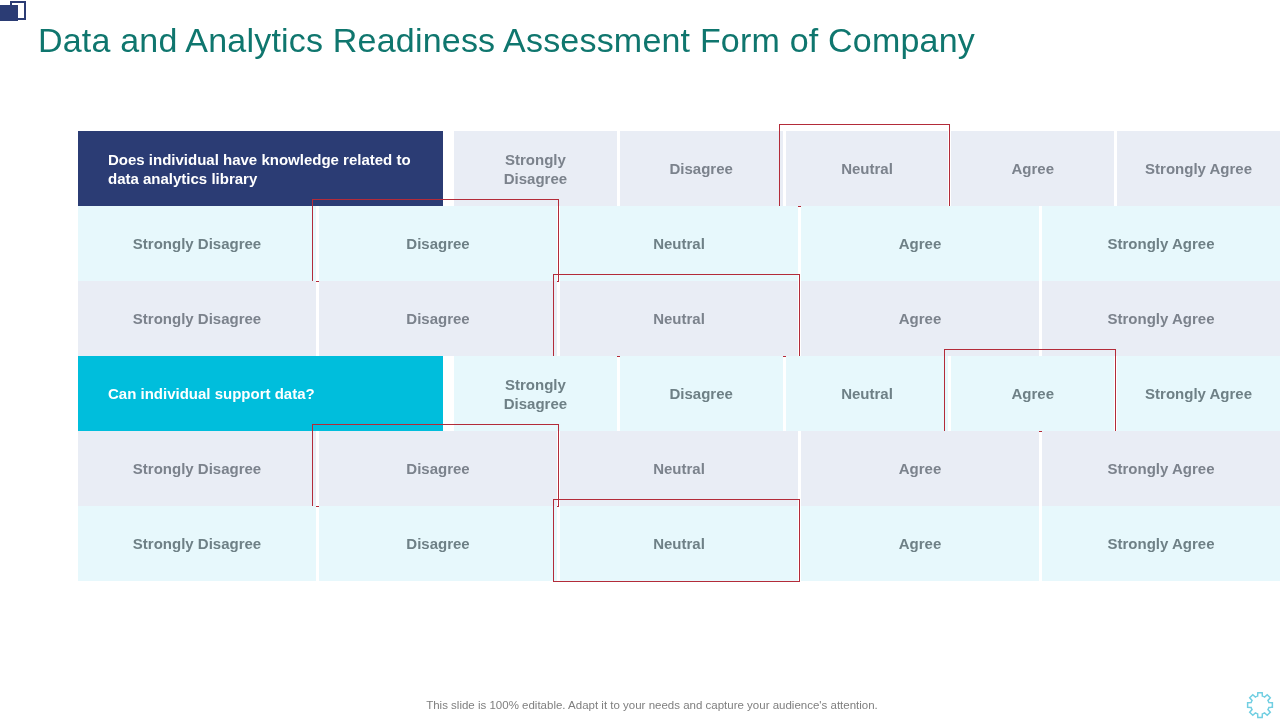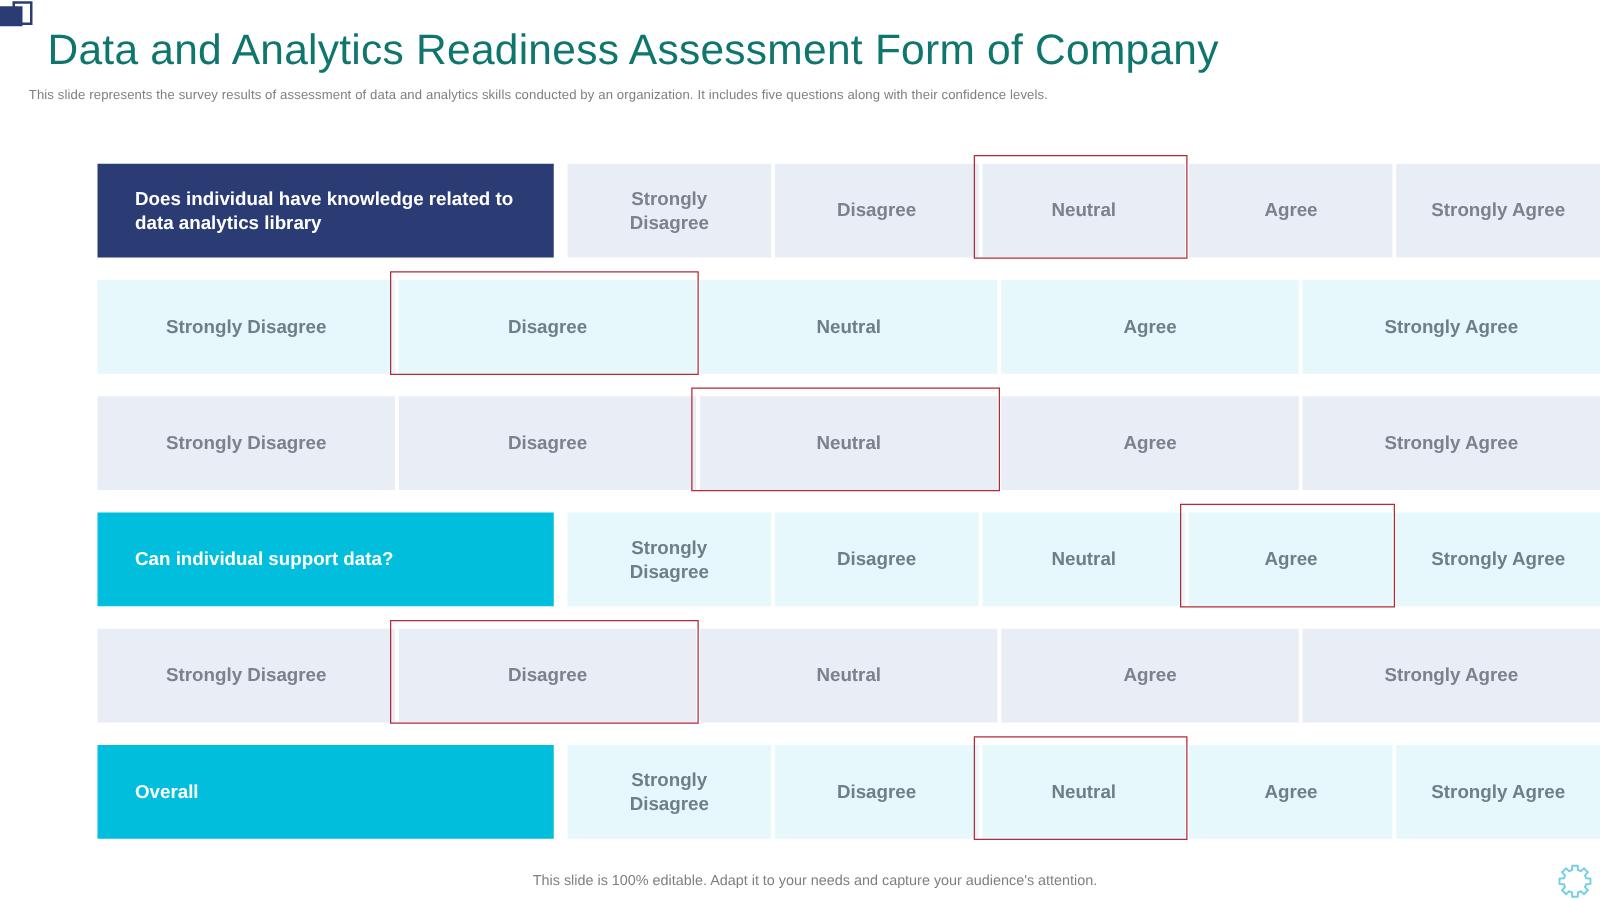--- a/index.html
+++ b/index.html
@@ -81,7 +81,6 @@
   </div>
 
   <div class="title">Data and Analytics Readiness Assessment Form of Company</div>
-  <div class="subtitle">This slide represents the survey results of assessment of data and analytics skills conducted by an organization. It includes five questions along with their confidence levels.</div>
 
   <div class="survey-table">
     <div class="row navy">

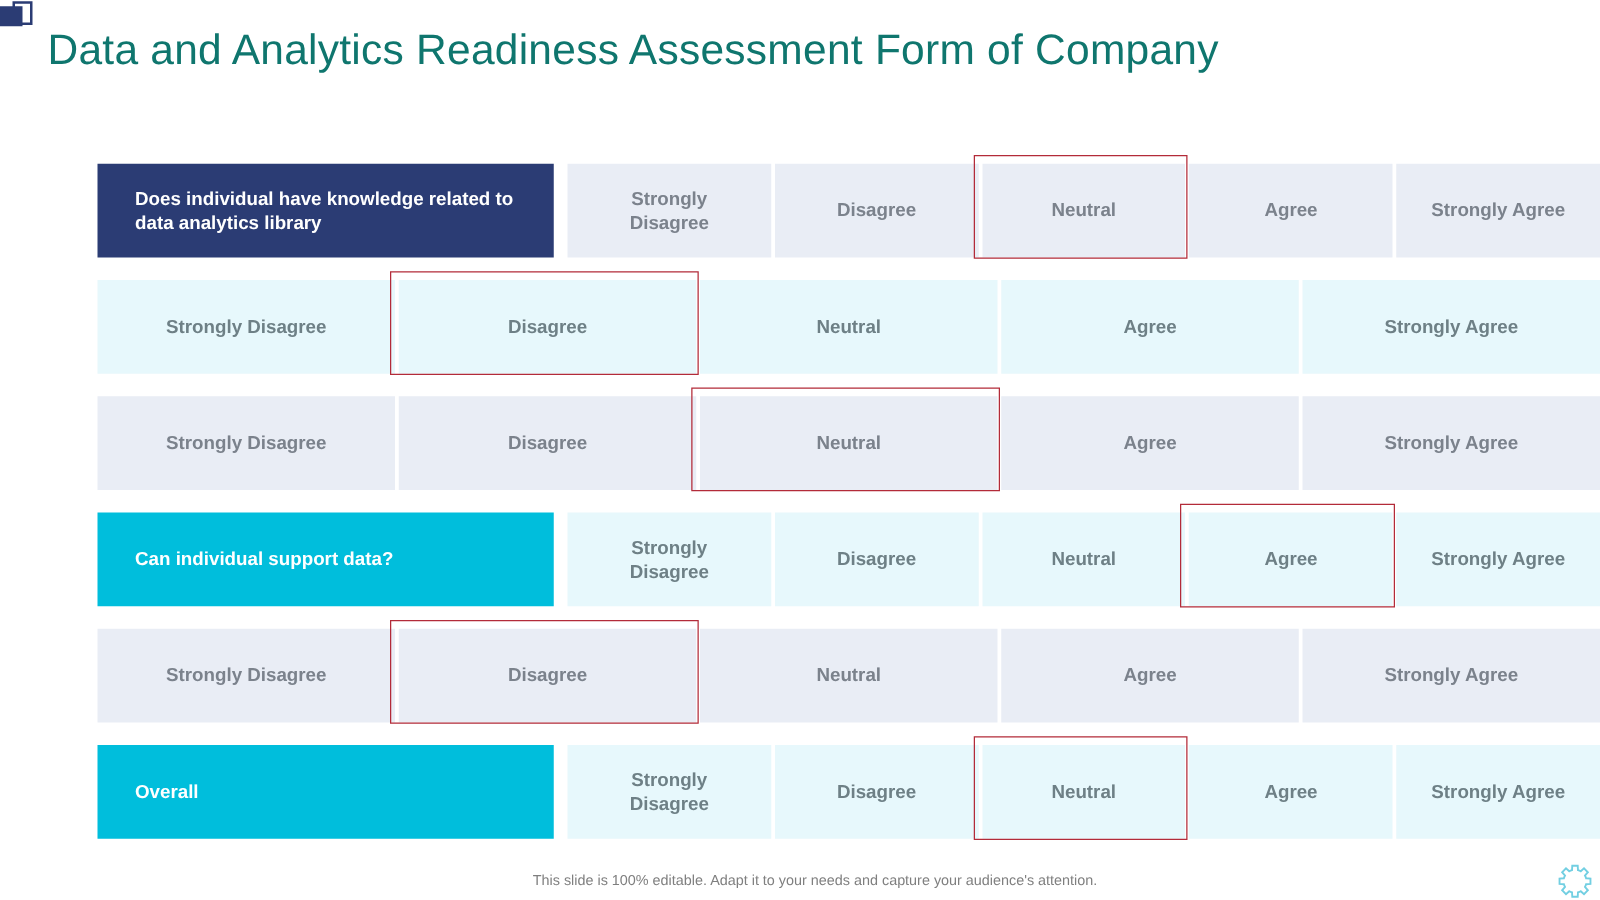--- a/index.html
+++ b/index.html
@@ -35,7 +35,7 @@
 
   .survey-table {
     position: absolute; left: 42px; top: 131px; width: 1202px;
-    display: flex; flex-direction: column; row-gap: 18px; padding-left: 36px;
+    display: flex; flex-direction: column;  padding-left: 36px;
   }
   .row { display: flex; height: 75px; }
   .row-label {

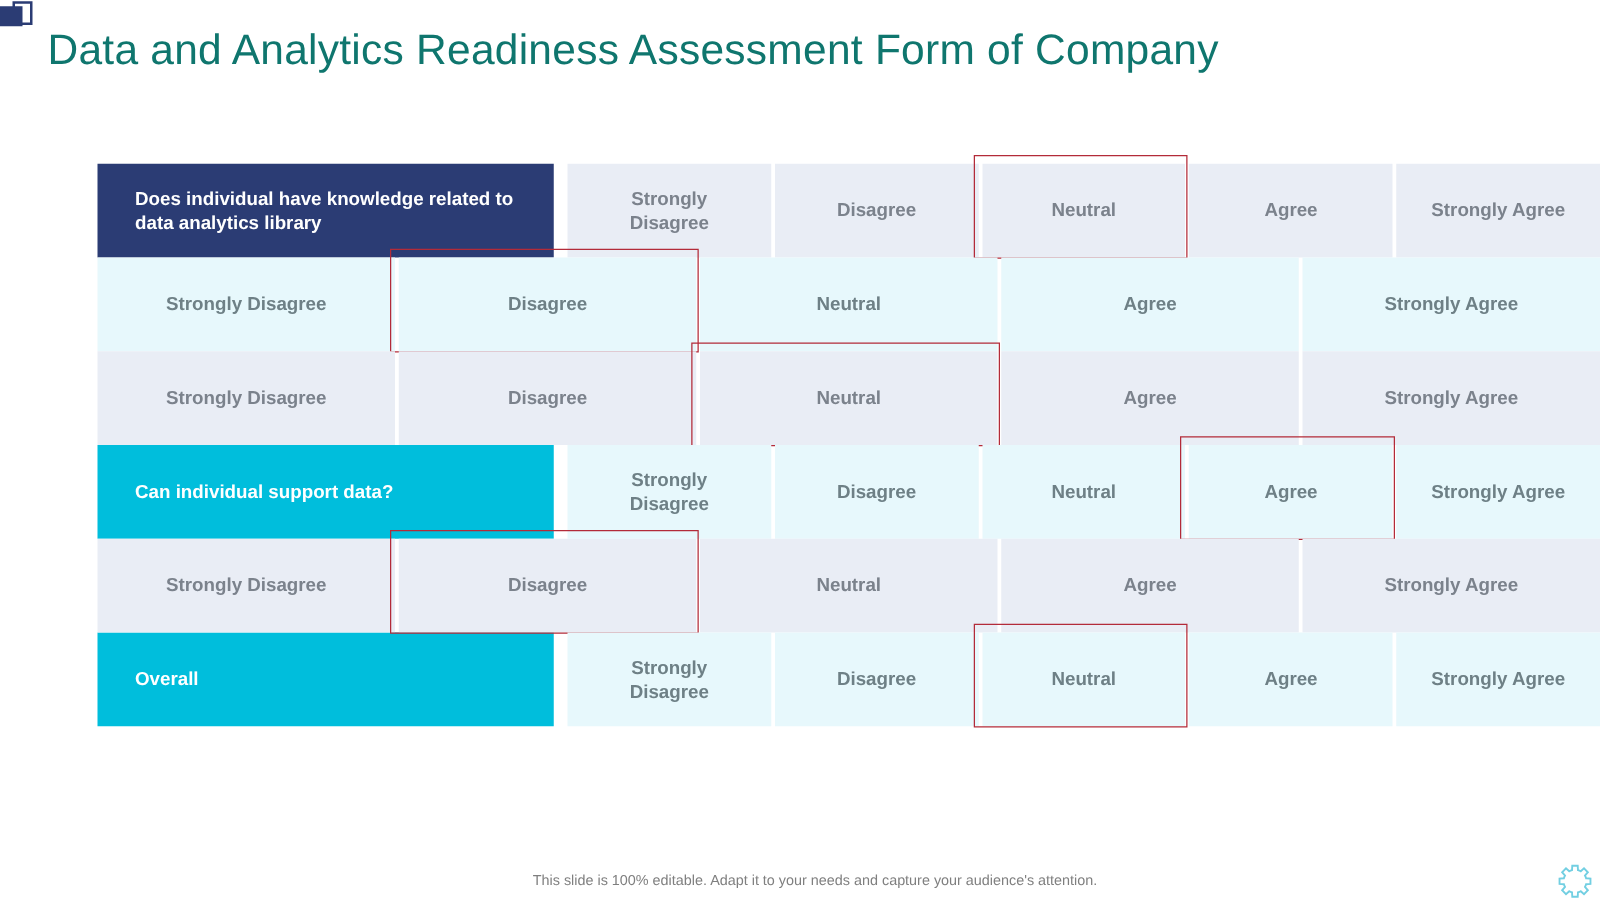--- a/index.html
+++ b/index.html
@@ -191,7 +191,6 @@
     </div>
 
     <div class="row cyan">
-      <div class="row-label">Overall</div>
       <div class="cells">
           <div class="cell">
             <span>Strongly Disagree</span>

